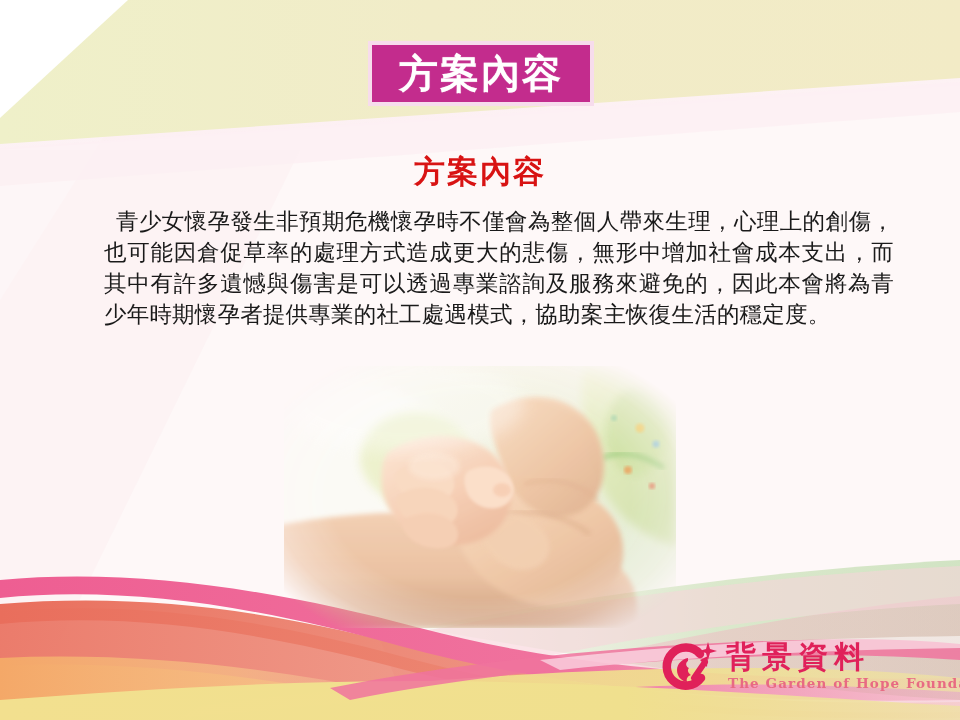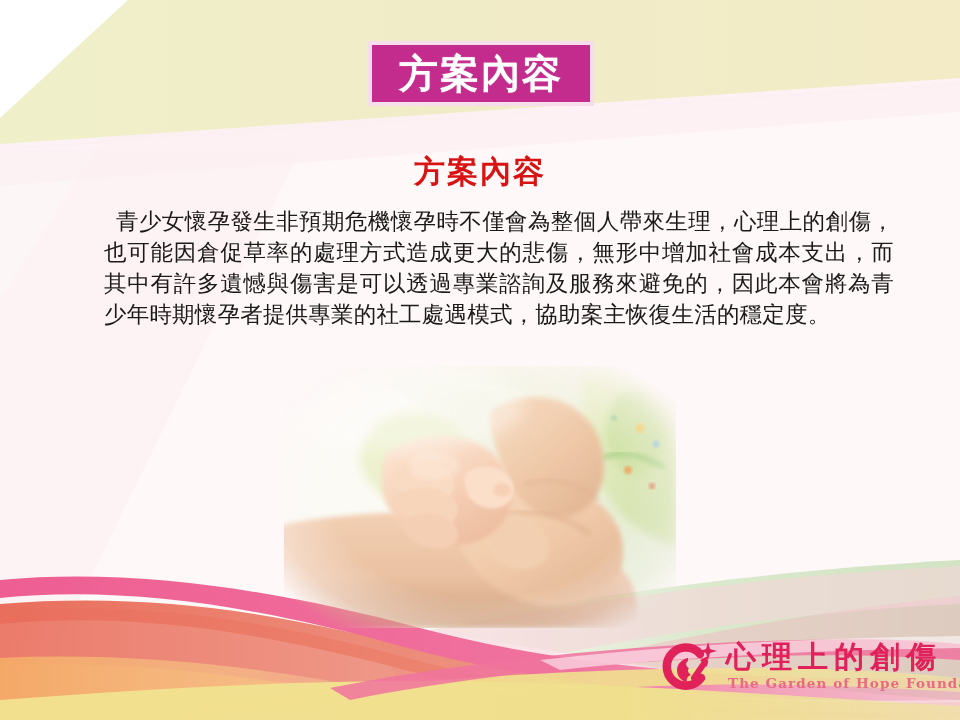--- a/index.html
+++ b/index.html
@@ -352,7 +352,7 @@
         <path d="M48,2 L50,9 L57,11 L50,13 L48,20 L46,13 L39,11 L46,9 Z" fill="#E0215A"></path>
       </svg>
     </div>
-    <div id="logo-cn">心理上的創傷</div>
+    <div id="logo-cn">背景資料</div>
     <div id="logo-en">The Garden of Hope Foundation</div>
   </div>
 

